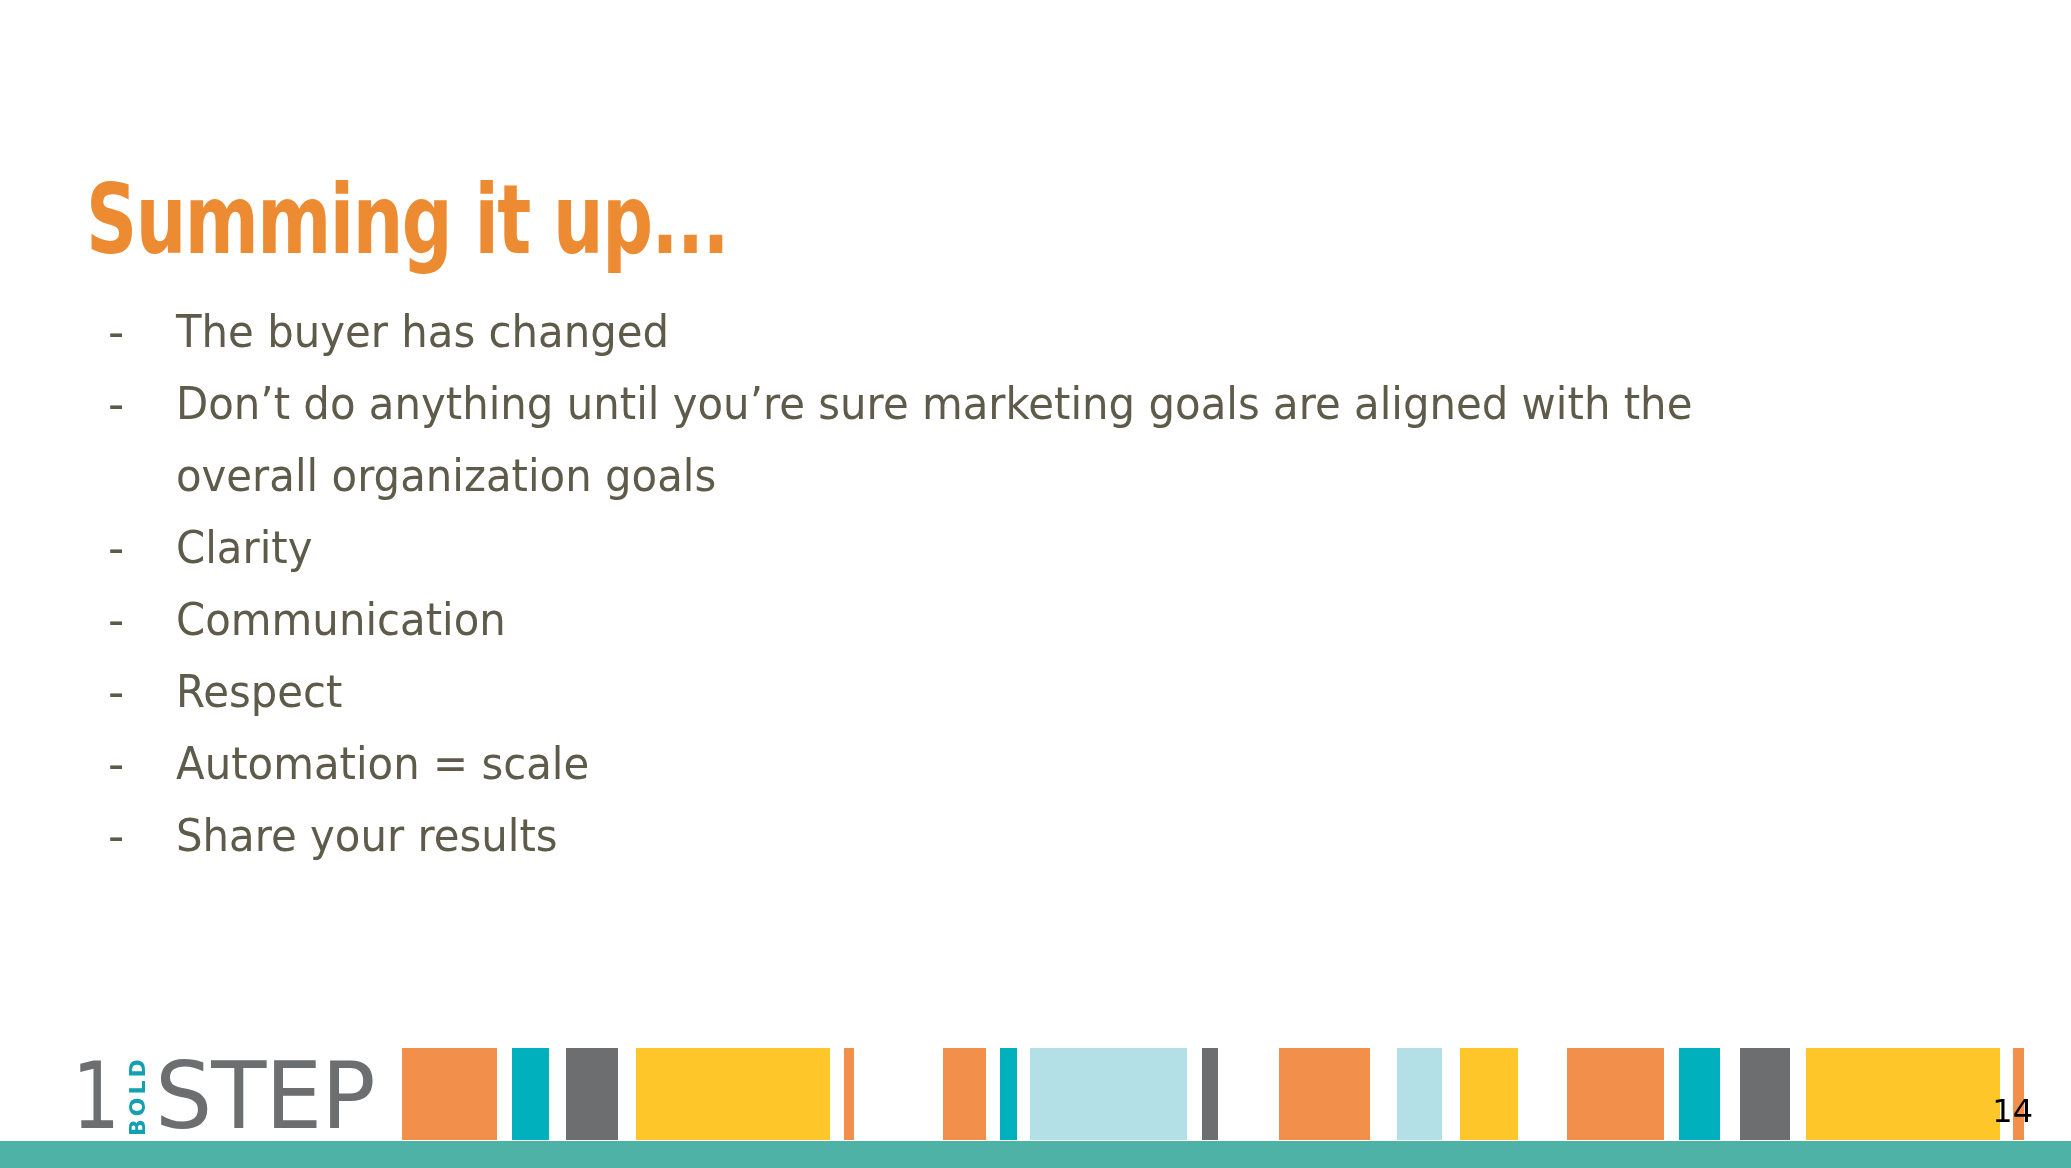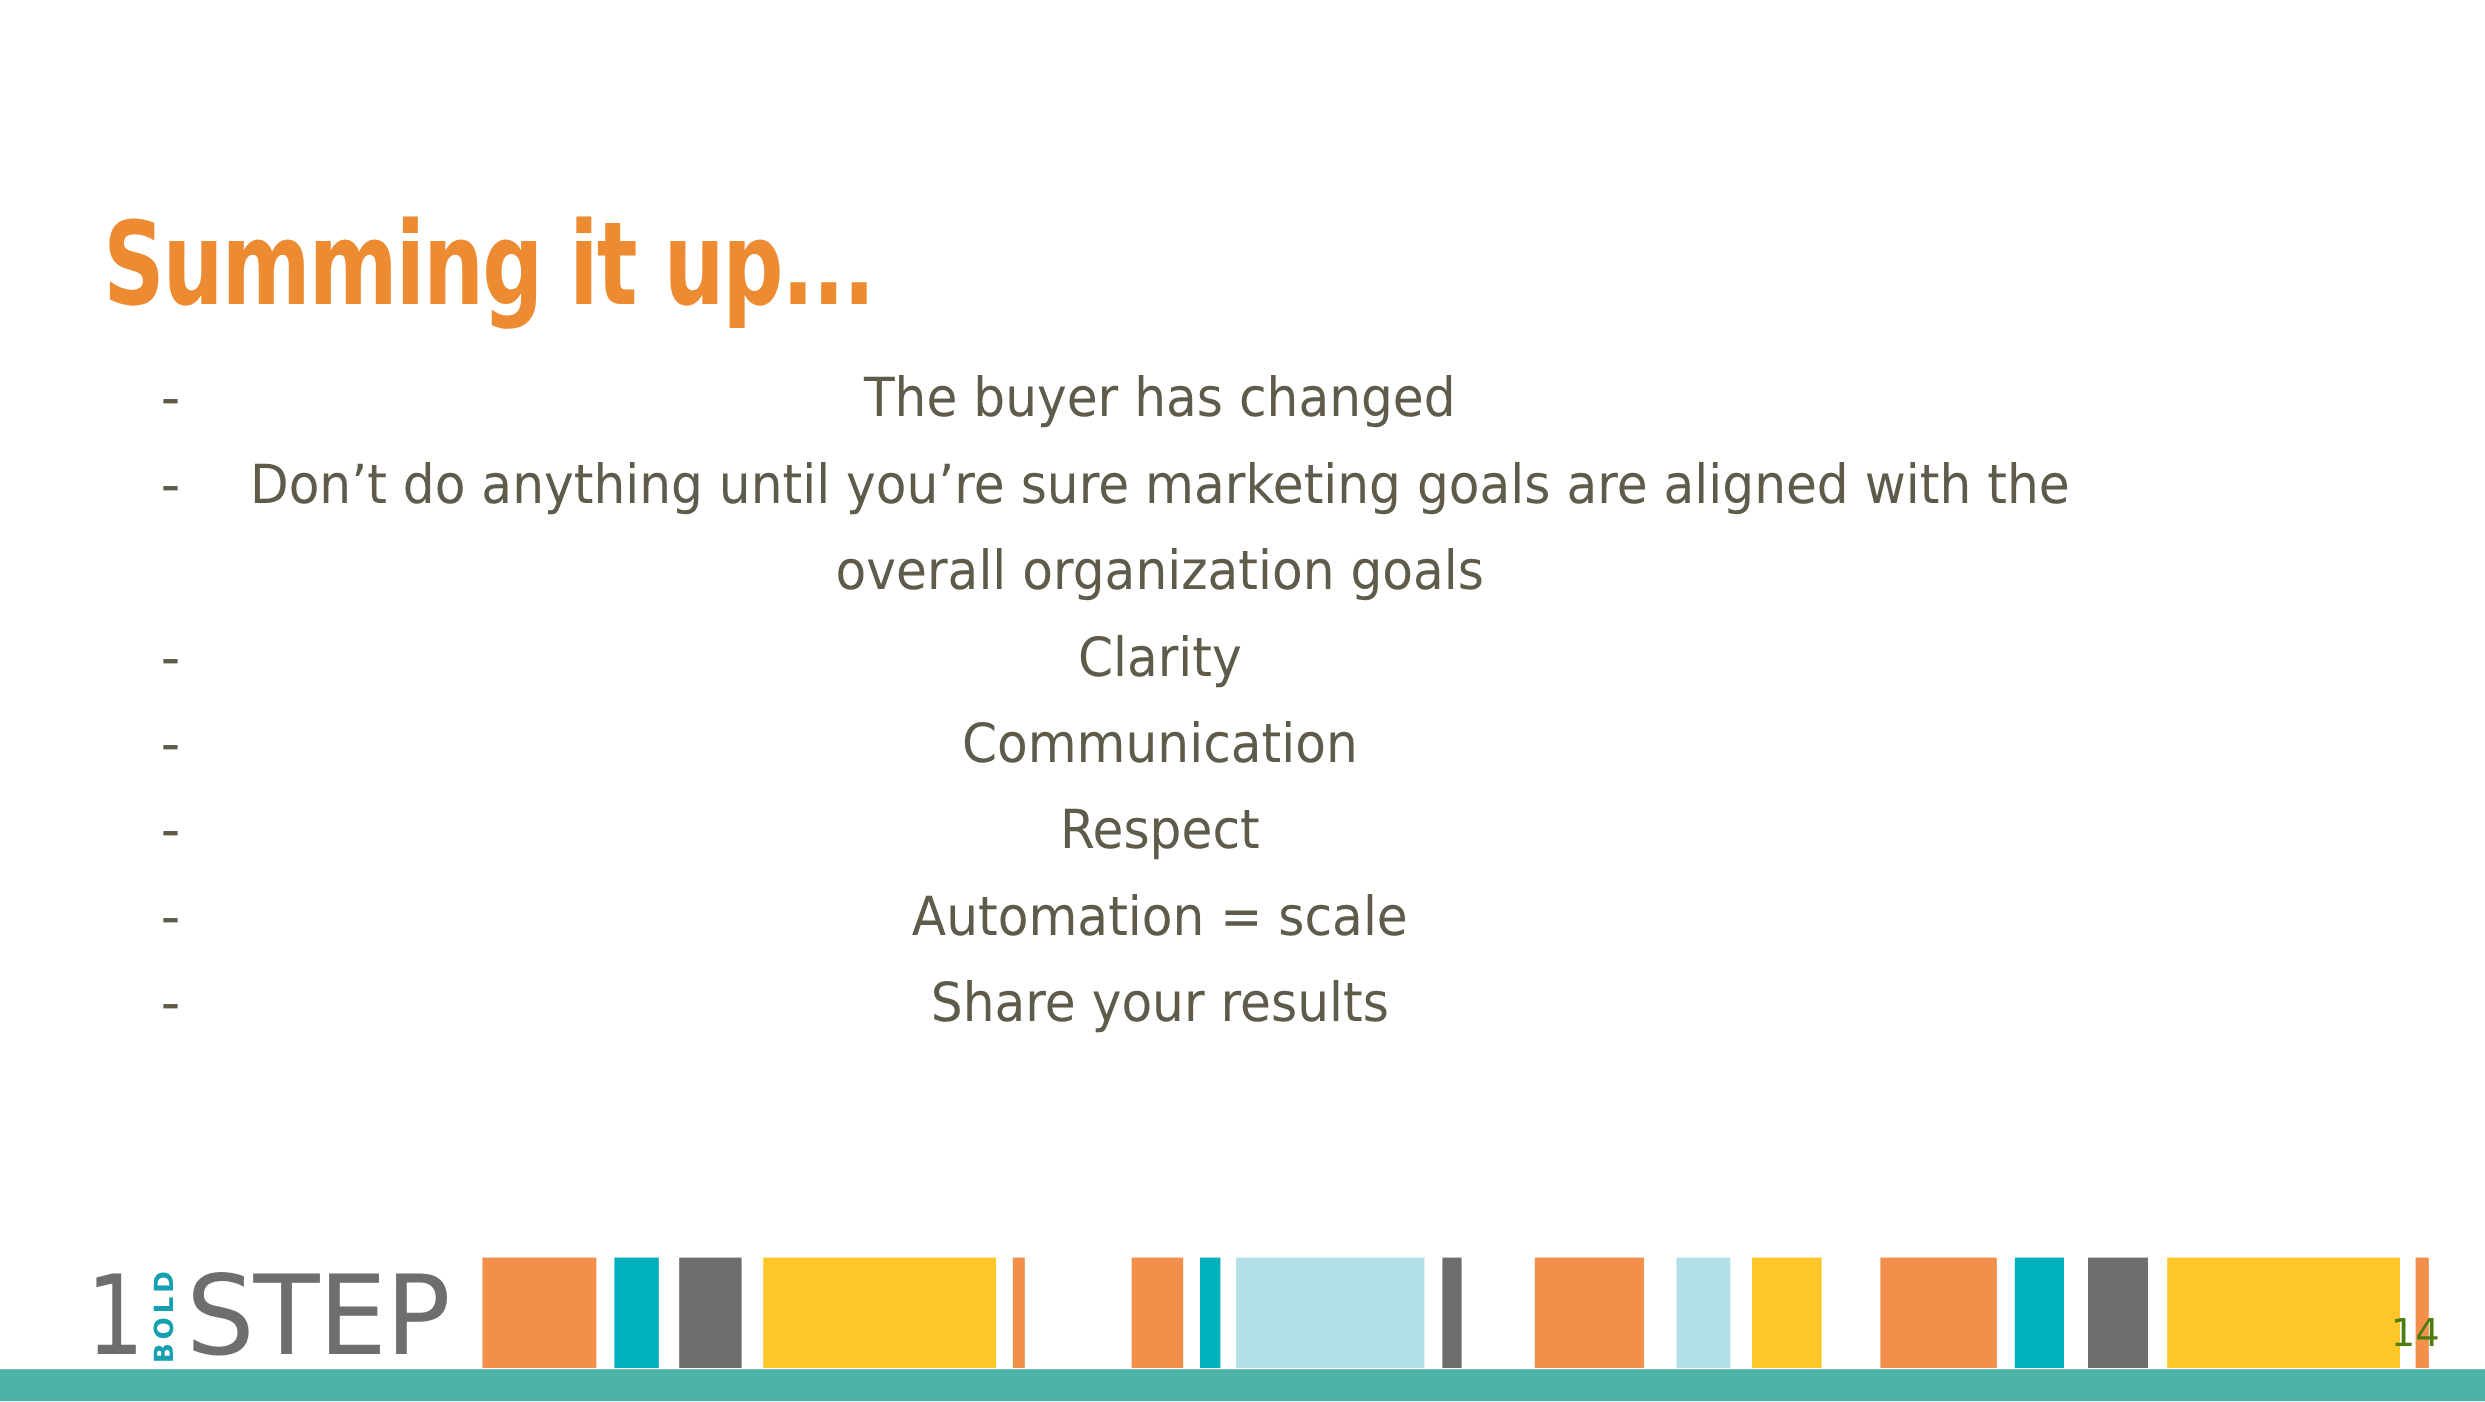--- a/index.html
+++ b/index.html
@@ -18,7 +18,6 @@
     height: 1168px;
     background: #ffffff;
     overflow: hidden;
-    text-align: center;
   }
 
   

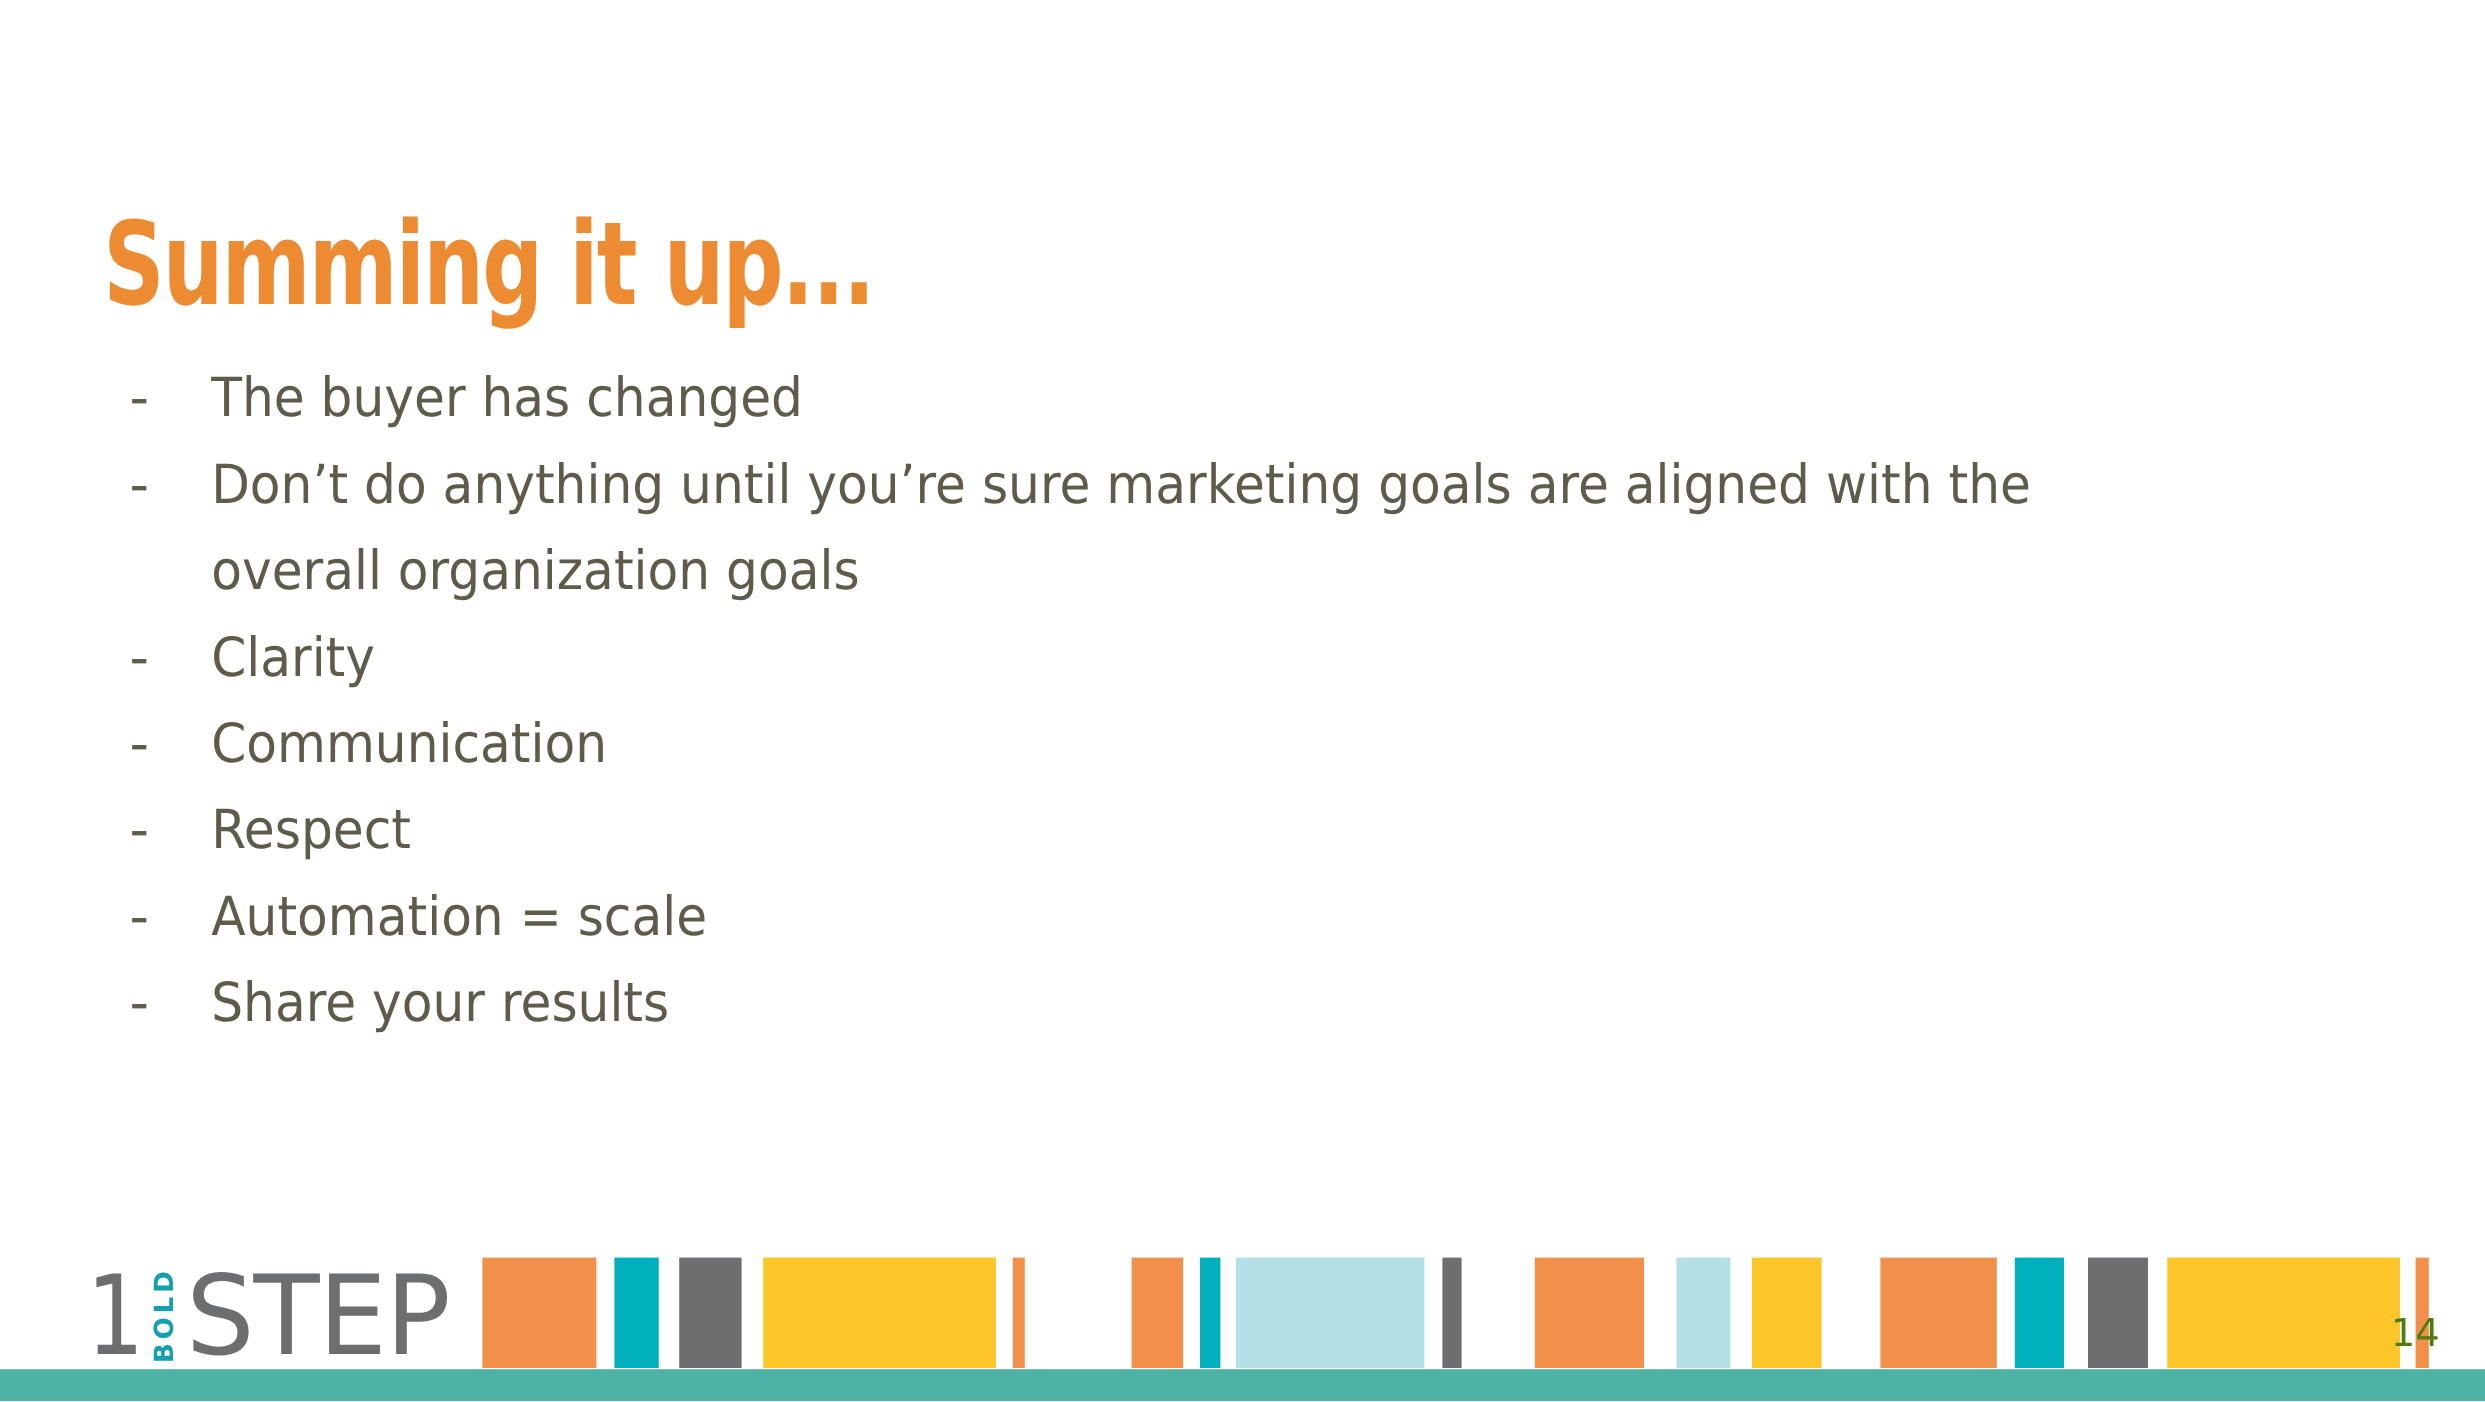--- a/index.html
+++ b/index.html
@@ -142,7 +142,7 @@
     bottom: 38px;
     font-family: "DejaVu Sans", sans-serif;
     font-size: 32px;
-    color: #4d7c0f;
+    color: #000000;
   }
 
   #bottom-bar {

